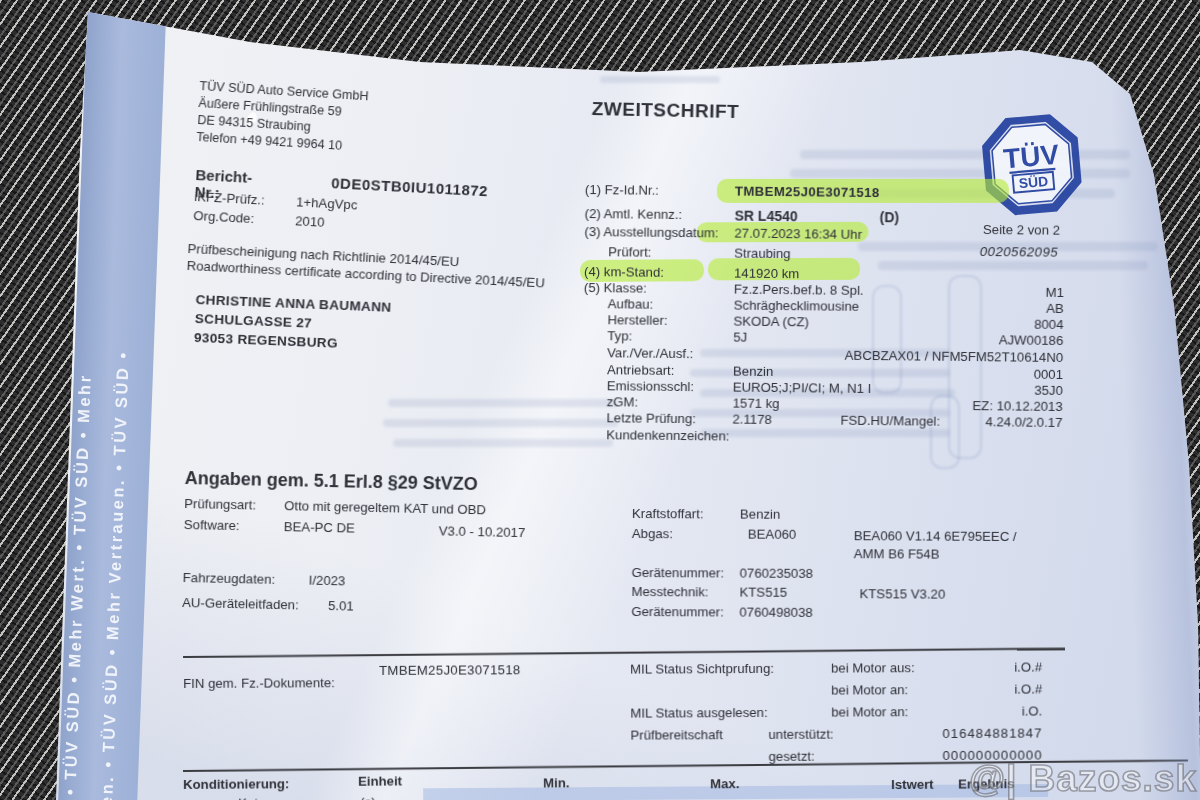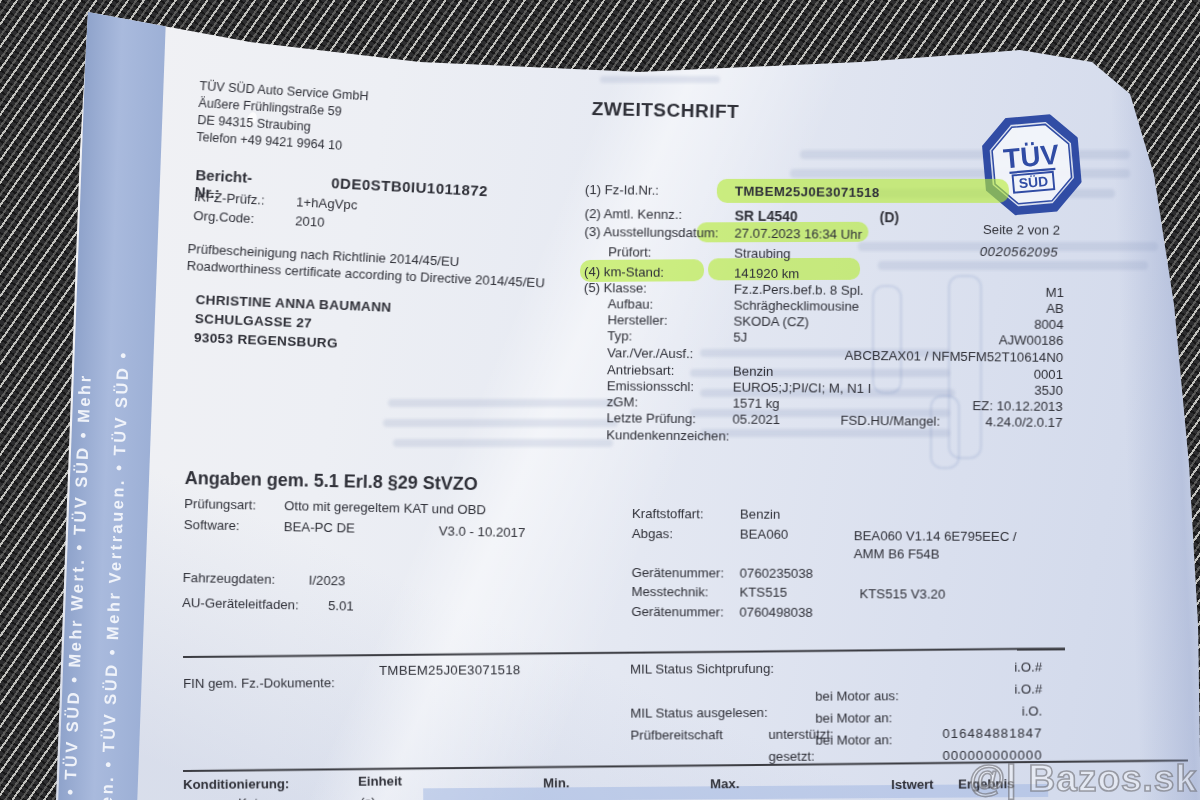--- a/index.html
+++ b/index.html
@@ -217,7 +217,7 @@
     </div>
     <div class="frow ind soft" style="top:232px;">
       <span class="flabel">Letzte Prüfung:</span>
-      <span class="fvalue">05.2021</span>
+      <span class="fvalue">2.1178</span>
       <span class="fmid" style="left:258px;">FSD.HU/Mangel:</span>
       <span class="fright">4.24.0/2.0.17</span>
     </div>

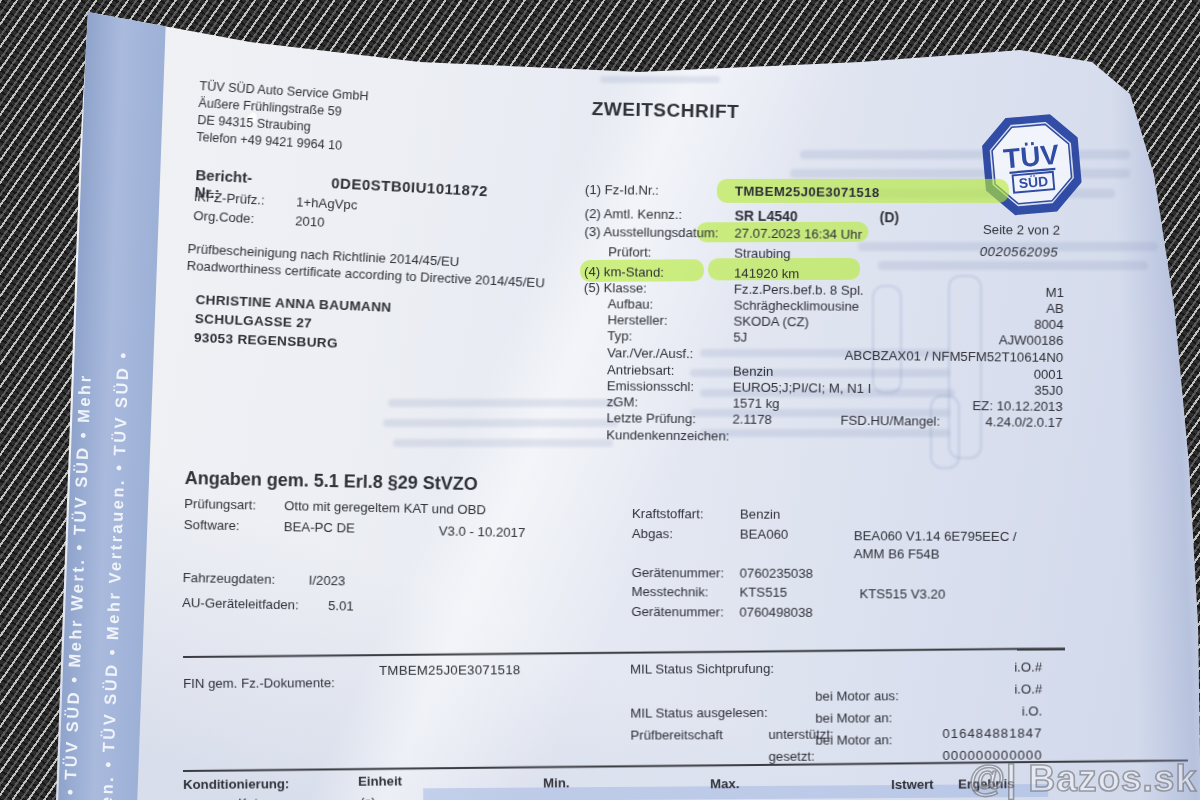--- a/index.html
+++ b/index.html
@@ -243,7 +243,7 @@
     <span class="abs" style="left:0;top:6px;">Kraftstoffart:</span>
     <span class="abs" style="left:108px;top:6px;">Benzin</span>
     <span class="abs" style="left:0;top:26px;">Abgas:</span>
-    <span class="abs" style="left:108px;top:26px;text-align:center;">BEA060</span>
+    <span class="abs" style="left:116px;top:26px;text-align:center;">BEA060</span>
     <span class="abs" style="left:222px;top:27px;">BEA060 V1.14 6E795EEC /</span>
     <span class="abs" style="left:222px;top:45px;">AMM B6 F54B</span>
     <span class="abs" style="left:0;top:65px;">Gerätenummer:</span>

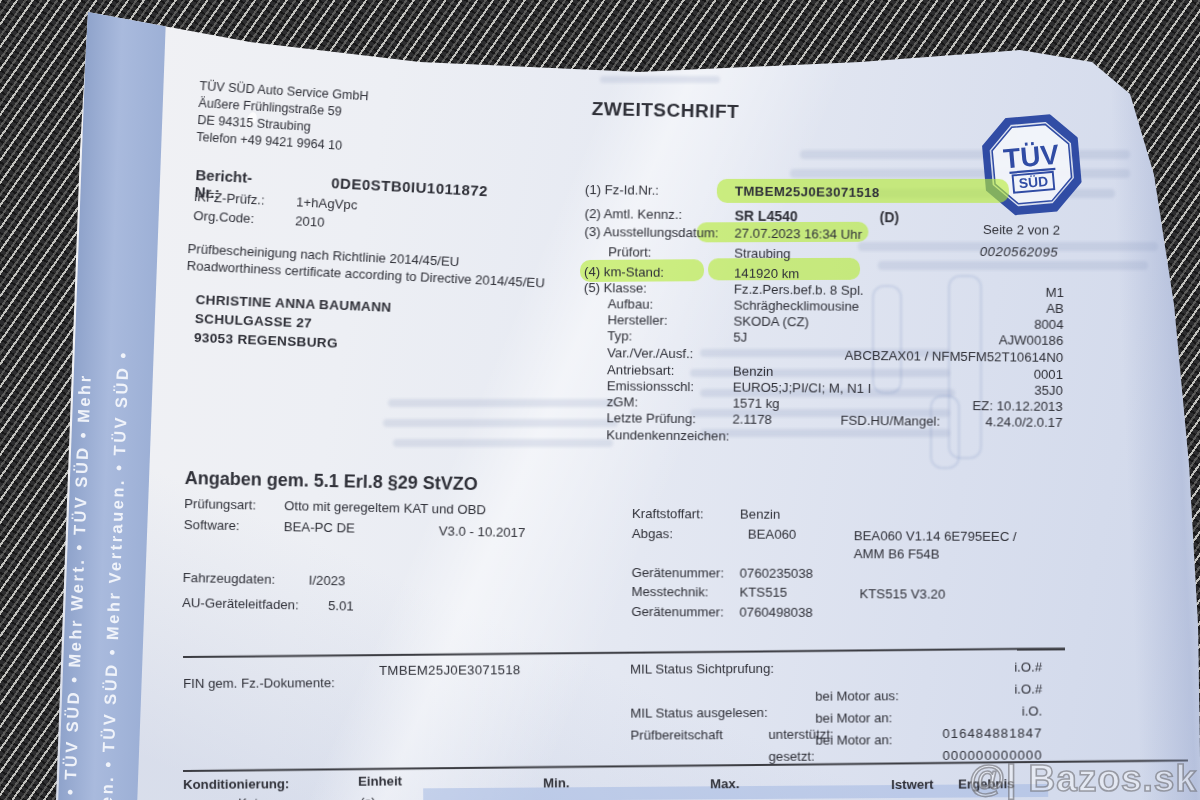--- a/index.html
+++ b/index.html
@@ -59,7 +59,7 @@
   .rule{position:absolute;height:2px;background:#3b3c42;transform-origin:left center;}
   
   .mlabel{position:absolute;left:447px;}
-  .mmid{position:absolute;left:632px;margin-top:28px;}
+  .mmid{position:absolute;left:648px;}
   .mmid2{position:absolute;left:585px;}
   .mval{position:absolute;right:36px;}
   

